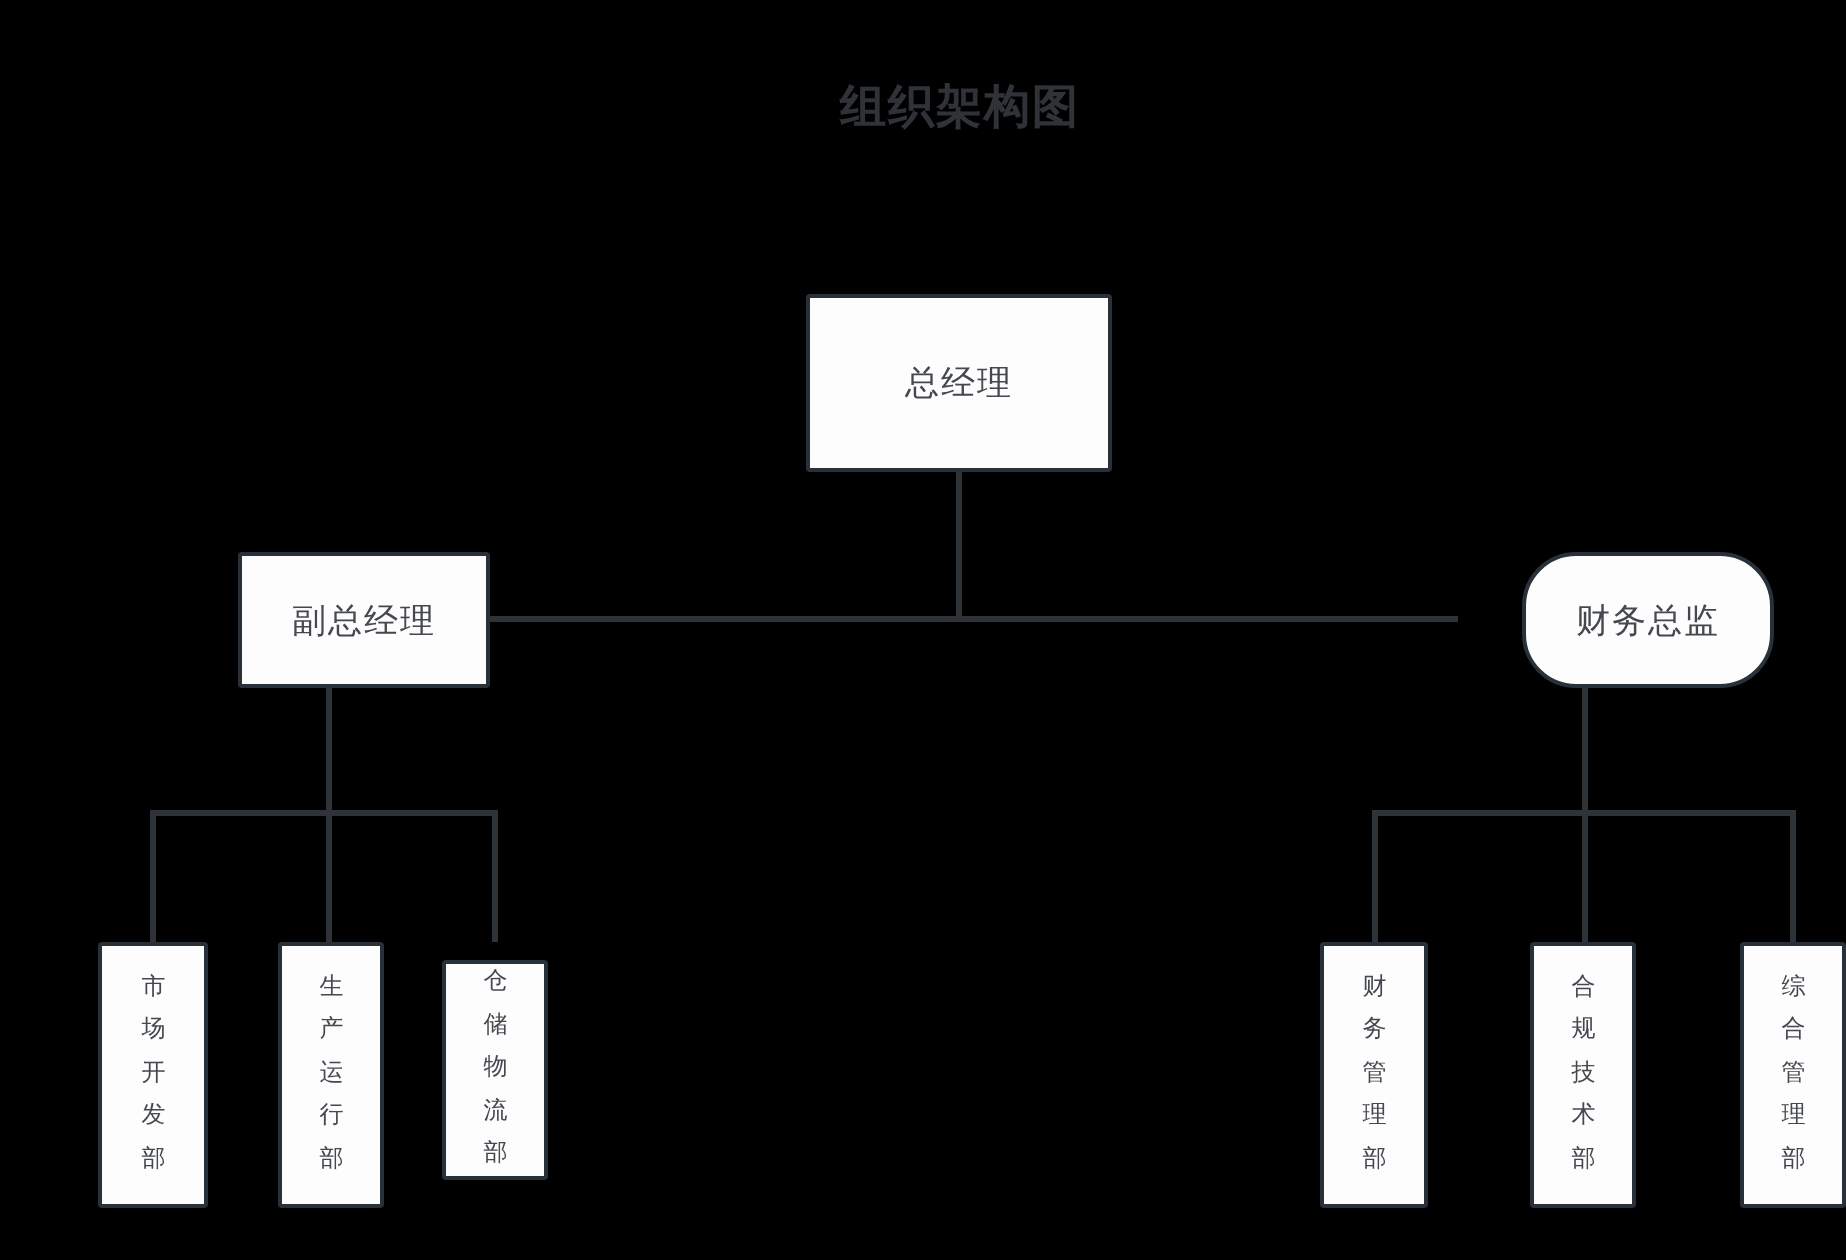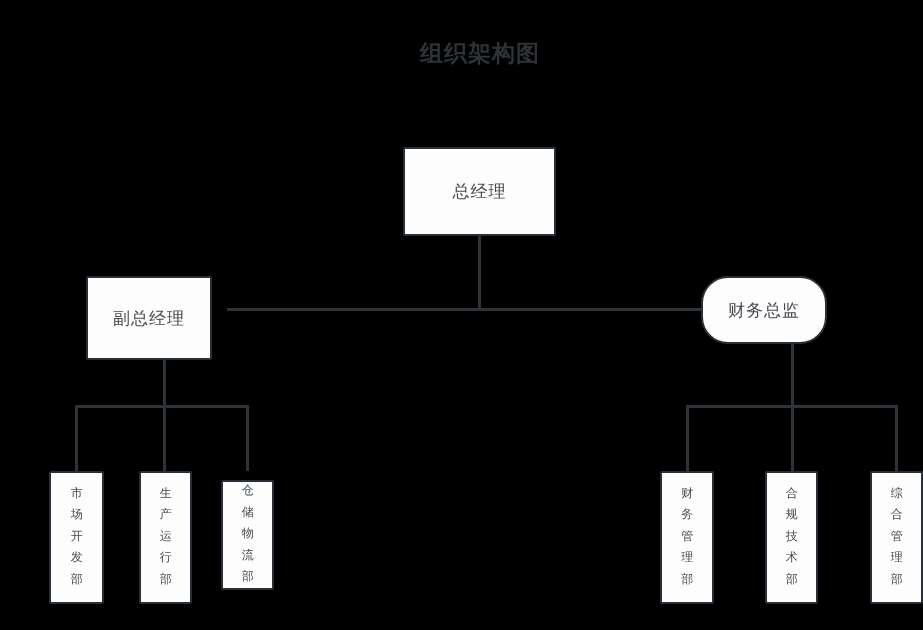--- a/index.html
+++ b/index.html
@@ -56,7 +56,7 @@
   }
   
   #node-root        { left: 378px; top: 147px; width: 153px; height: 89px; }
-  #node-deputy      { left:  61px; top: 276px; width: 126px; height: 84px; }
+  #node-deputy      { left:  94px; top: 276px; width: 126px; height: 68px; }
   #node-findirector { left: 676px; top: 276px; width: 126px; height: 68px; border-radius: 27px; }
   #node-market      { left:  24px; top: 471px; width: 55px;  height: 133px; }
   #node-production  { left: 114px; top: 471px; width: 53px;  height: 133px; }

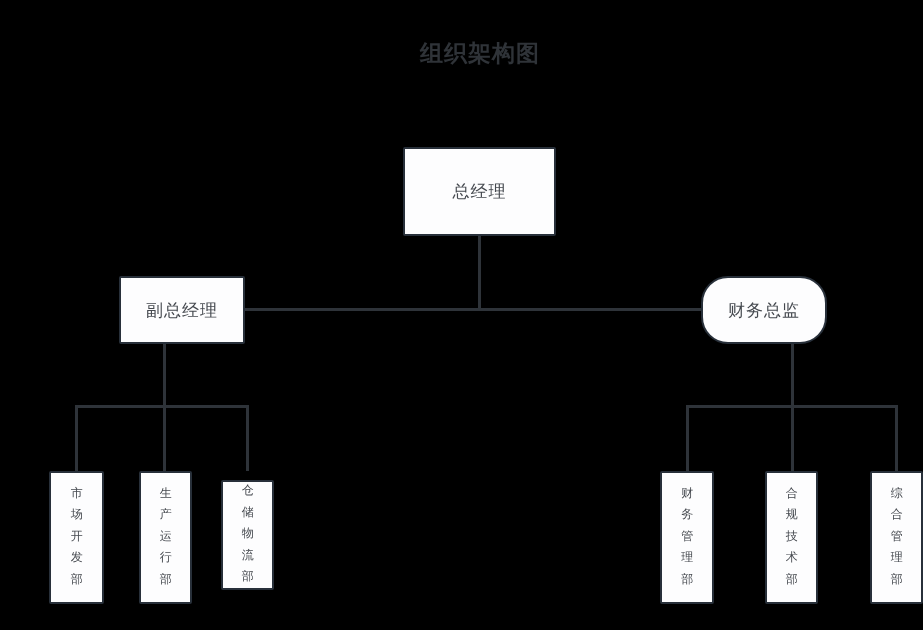--- a/index.html
+++ b/index.html
@@ -57,7 +57,7 @@
   
   #node-root        { left: 378px; top: 147px; width: 153px; height: 89px; }
   #node-deputy      { left:  94px; top: 276px; width: 126px; height: 68px; }
-  #node-findirector { left: 676px; top: 276px; width: 126px; height: 68px; border-radius: 27px; }
+  #node-findirector { left: 736px; top: 276px; width: 126px; height: 68px; border-radius: 27px; }
   #node-market      { left:  24px; top: 471px; width: 55px;  height: 133px; }
   #node-production  { left: 114px; top: 471px; width: 53px;  height: 133px; }
   #node-warehouse   { left: 196px; top: 480px; width: 53px;  height: 110px; }

